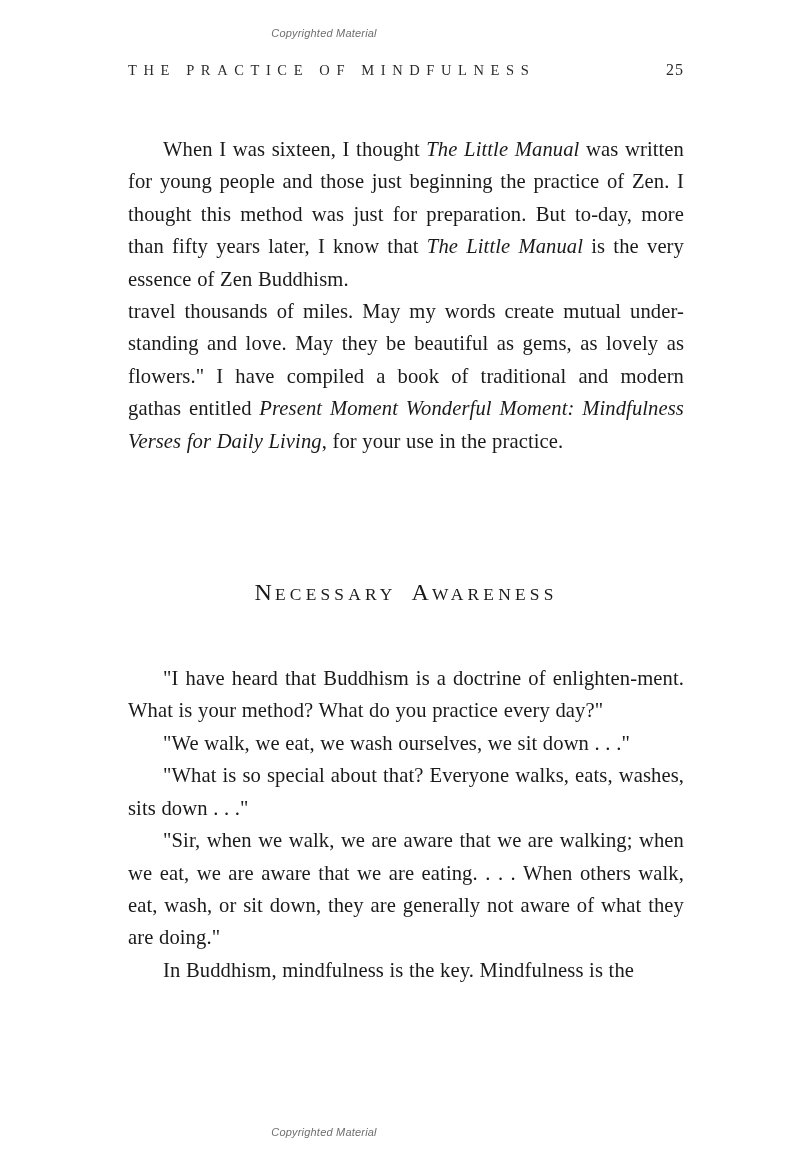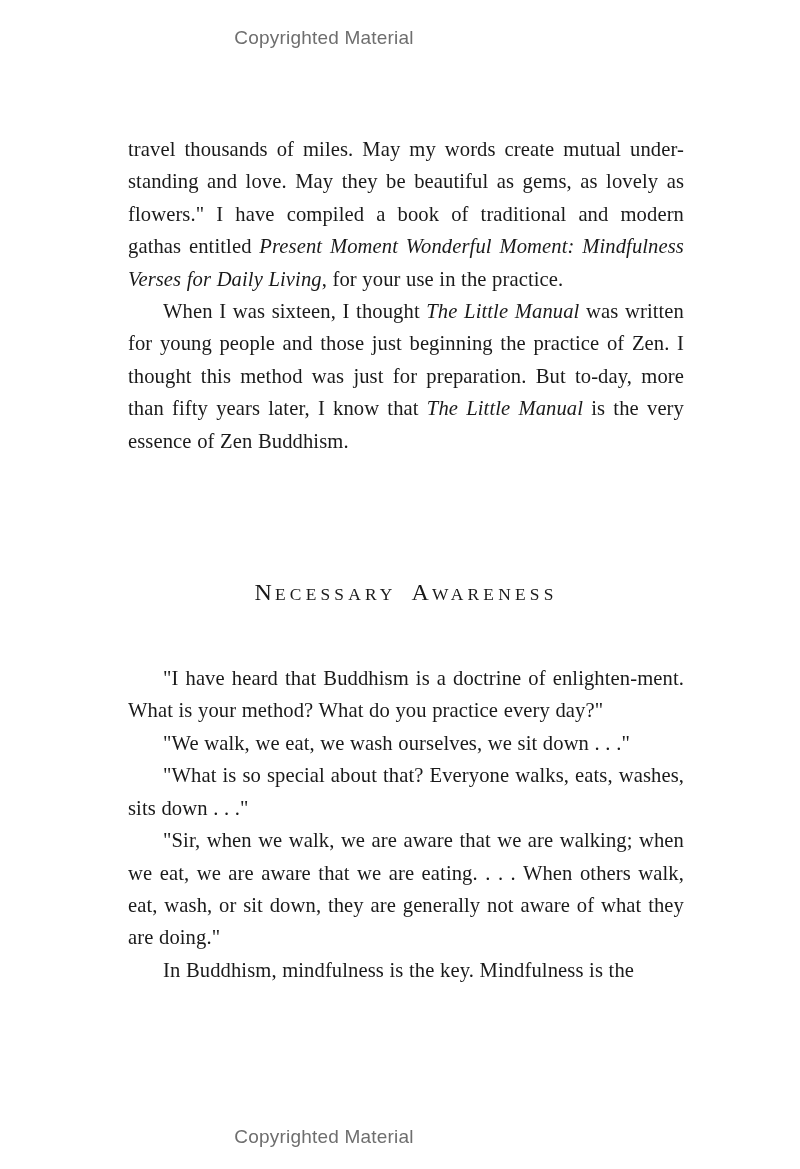--- a/index.html
+++ b/index.html
@@ -30,9 +30,10 @@
     width: 648px;
     text-align: center;
     font-family: "Liberation Sans", "DejaVu Sans", sans-serif;
-    font-size: 19px;
+    font-size: 11px;
     color: #6e6e6e;
     letter-spacing: 0.2px;
+    font-style: italic;
   }
   .watermark-top { top: 27px; }
   .watermark-bottom { top: 1126px; }

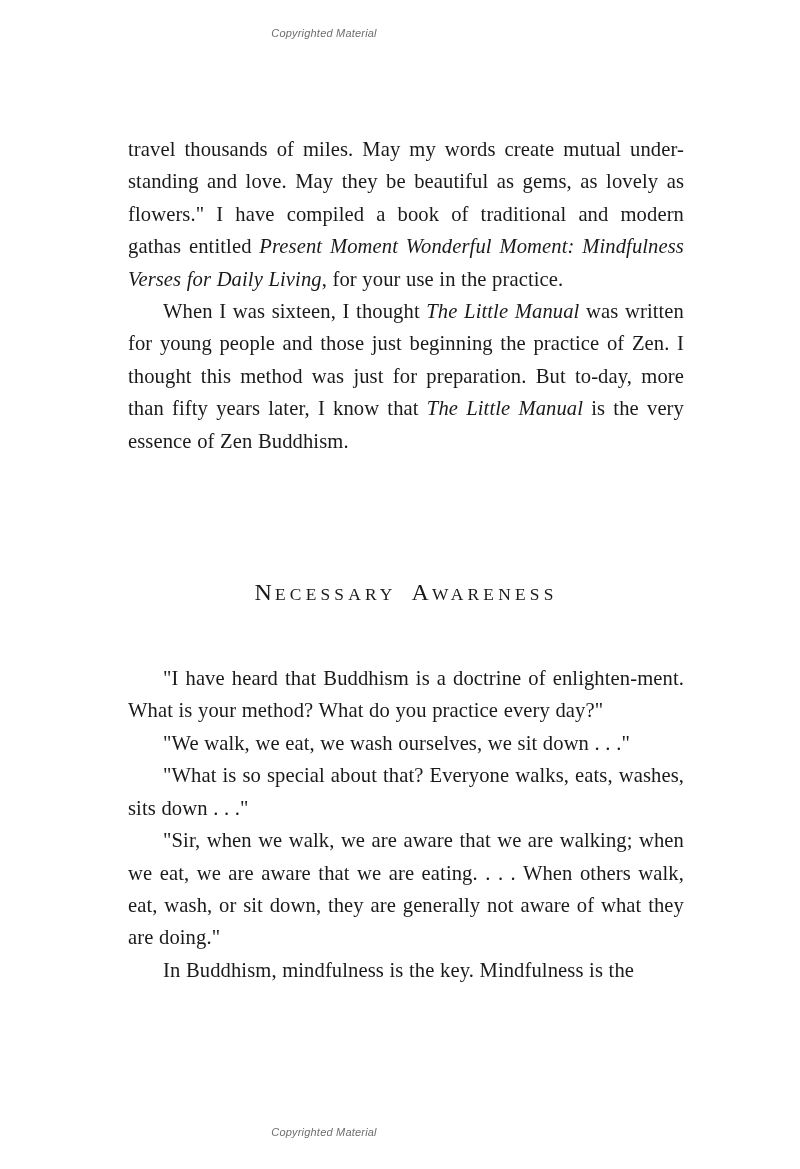--- a/index.html
+++ b/index.html
@@ -115,6 +115,10 @@
 
   <div class="watermark watermark-top">Copyrighted Material</div>
 
+  <div class="running-head">
+    <span class="running-head-title">THE PRACTICE OF MINDFULNESS</span>
+    <span class="running-head-folio">25</span>
+  </div>
 
   <div class="text-column">
 

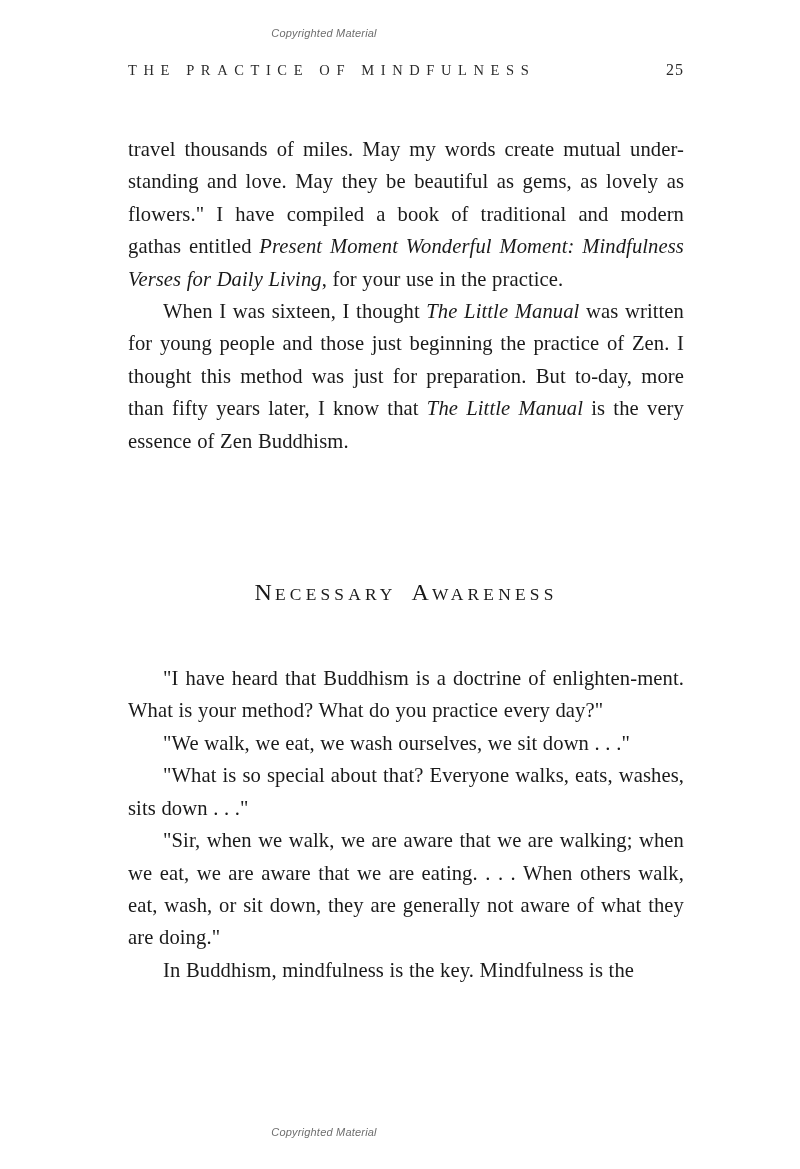--- a/index.html
+++ b/index.html
@@ -122,12 +122,12 @@
 
   <div class="text-column">
 
+    <p class="body-text indent">
+      <span>When I was sixteen, I thought </span><i>The Little Manual</i><span> was written for young people and those just beginning the practice of Zen. I thought this method was just for preparation. But to-day, more than fifty years later, I know that </span><i>The Little Manual</i><span> is the very essence of Zen Buddhism.</span>
+    </p>
+
     <p class="body-text no-indent">
       <span>travel thousands of miles. May my words create mutual under-standing and love. May they be beautiful as gems, as lovely as flowers." I have compiled a book of traditional and modern gathas entitled </span><i>Present Moment Wonderful Moment: Mindfulness Verses for Daily Living</i><span>, for your use in the practice.</span>
-    </p>
-
-    <p class="body-text indent">
-      <span>When I was sixteen, I thought </span><i>The Little Manual</i><span> was written for young people and those just beginning the practice of Zen. I thought this method was just for preparation. But to-day, more than fifty years later, I know that </span><i>The Little Manual</i><span> is the very essence of Zen Buddhism.</span>
     </p>
 
     <div class="gap-before-heading"></div>

